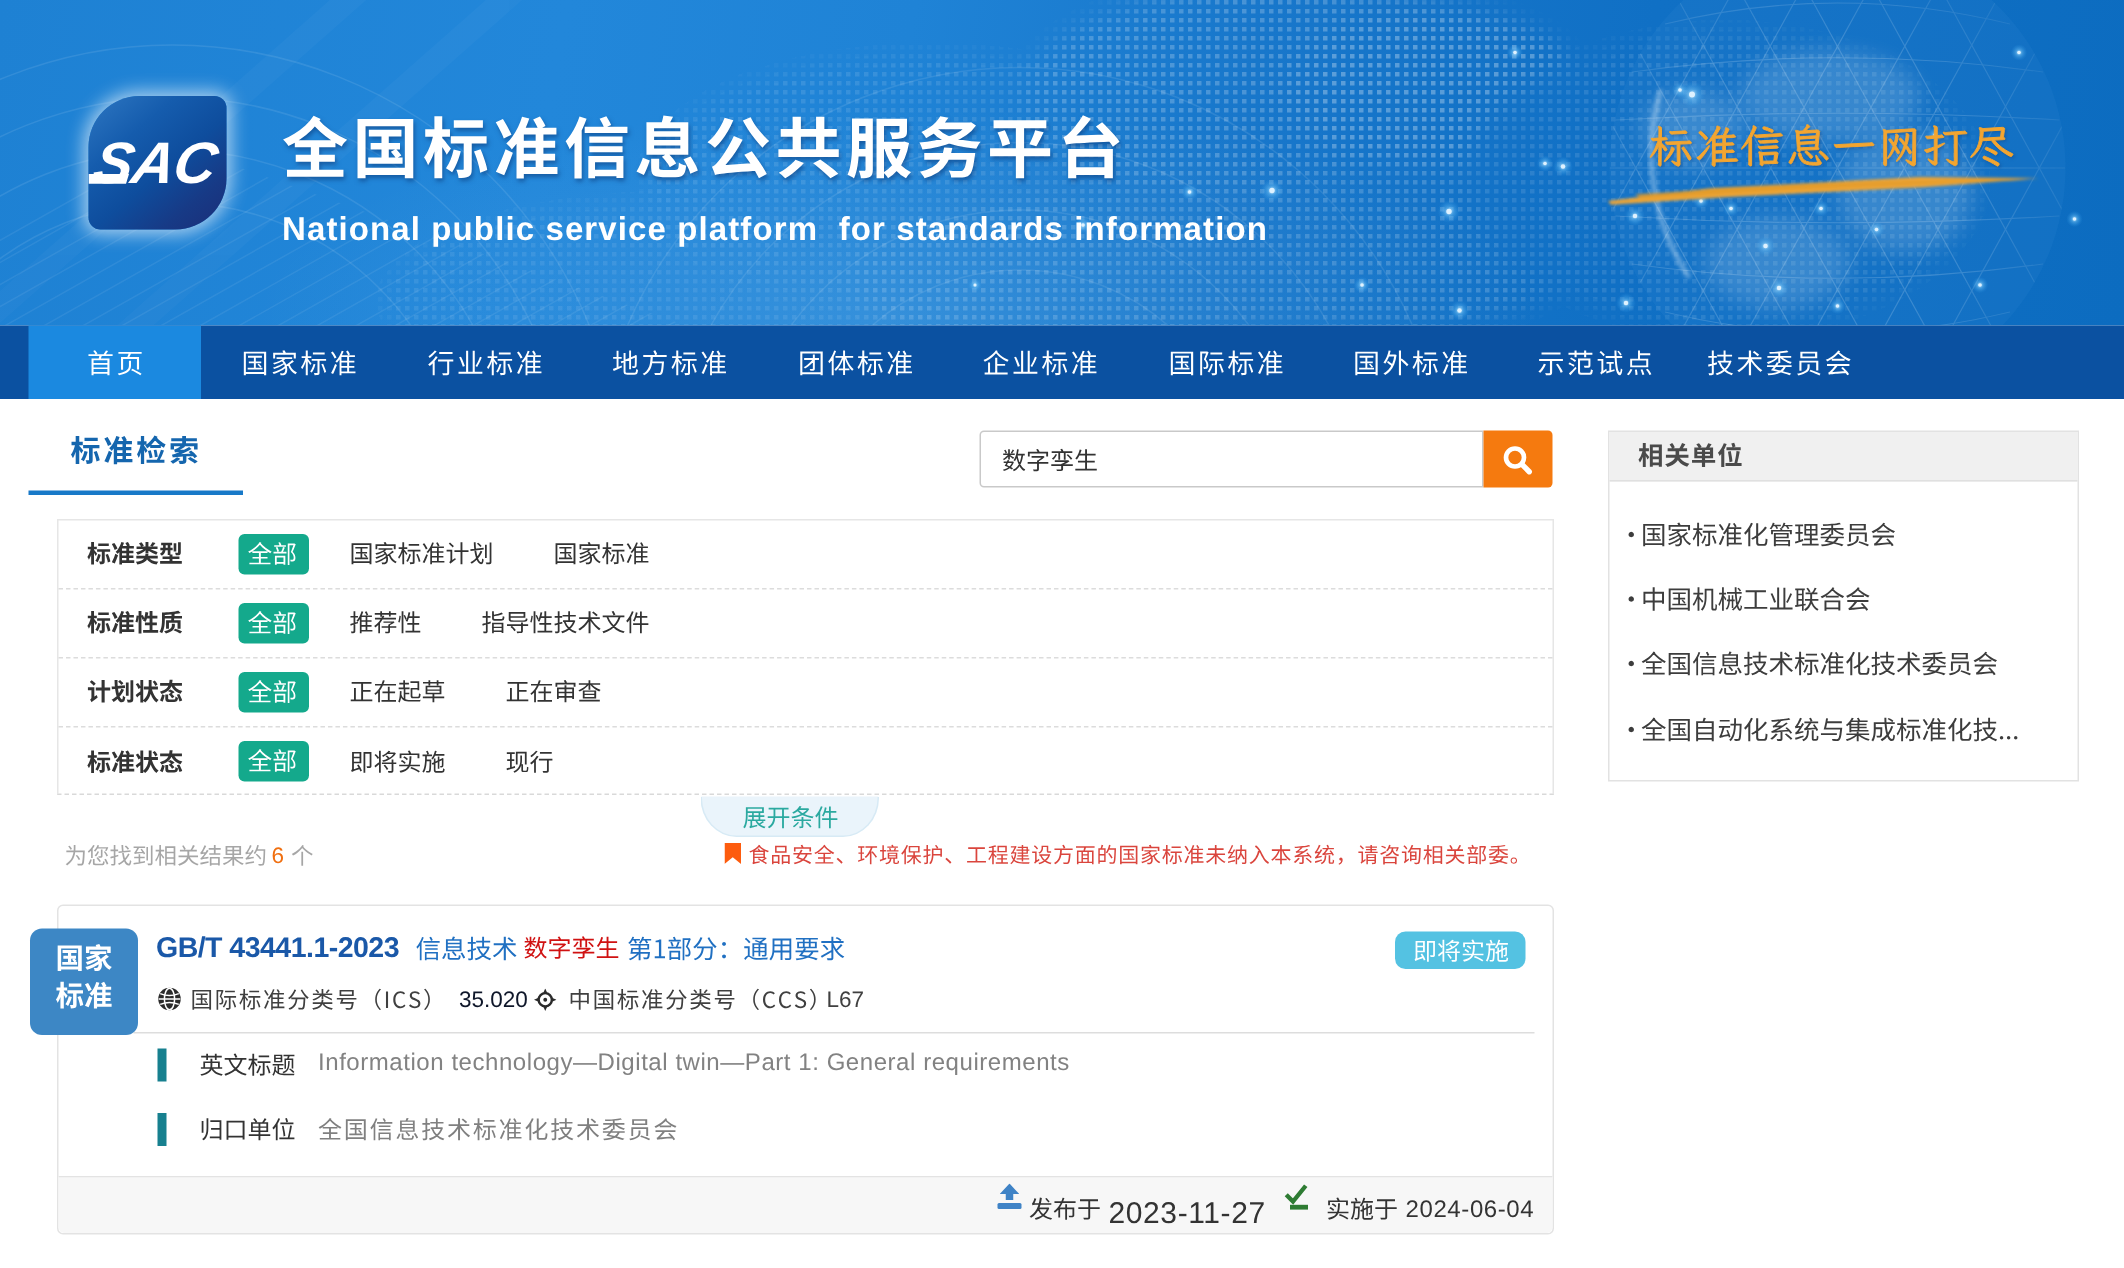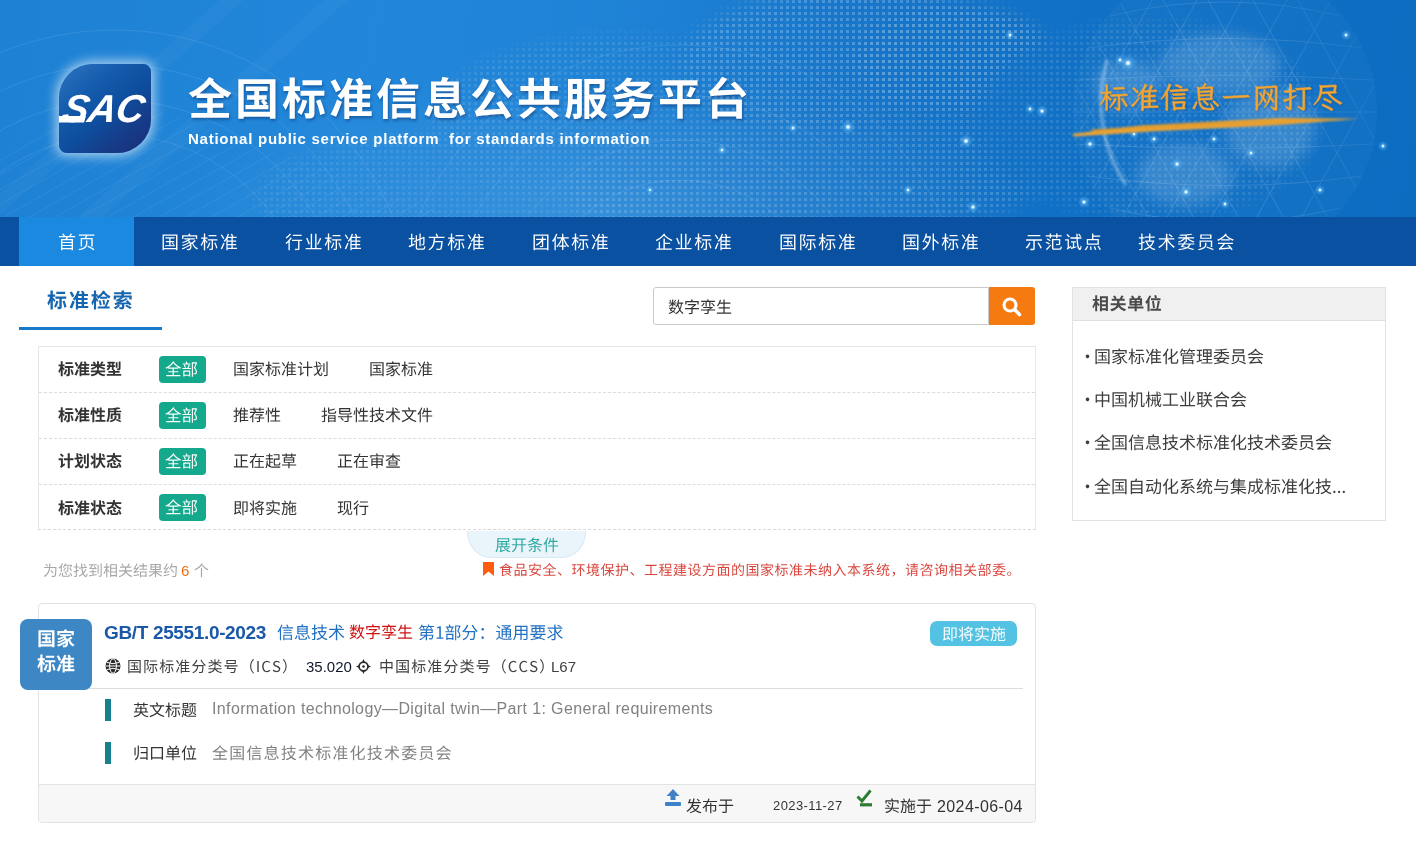--- a/index.html
+++ b/index.html
@@ -305,7 +305,7 @@
       <path d="M2.5 7.5 L7 12 L15.5 1.5" stroke="#2e7c33" stroke-width="2.9" fill="none"></path>
       <rect x="5" y="14.2" width="12" height="3.2" fill="#2e7c33"></rect>
     </svg>
-    <div class="lat" style="left:188px;top:131px;font-size:15px;color:#fff;font-weight:bold;line-height:1;letter-spacing:0.74px;">National public service platform&nbsp; for standards information</div>
+    <div class="lat" style="left:188px;top:142px;font-size:22px;color:#fff;font-weight:bold;line-height:1;letter-spacing:0.74px;">National public service platform&nbsp; for standards information</div>
     <div class="lat" style="left:104px;top:623.3px;font-size:19px;color:#1a58a8;font-weight:bold;line-height:1;letter-spacing:-0.35px;">GB/T 25551.0-2023</div>
     <div class="lat" style="left:306px;top:658.5px;font-size:15px;color:#0f172a;font-weight:normal;line-height:1;">35.020</div>
     <div class="lat" style="left:551px;top:658.5px;font-size:15px;color:#404040;font-weight:normal;line-height:1;">L67</div>

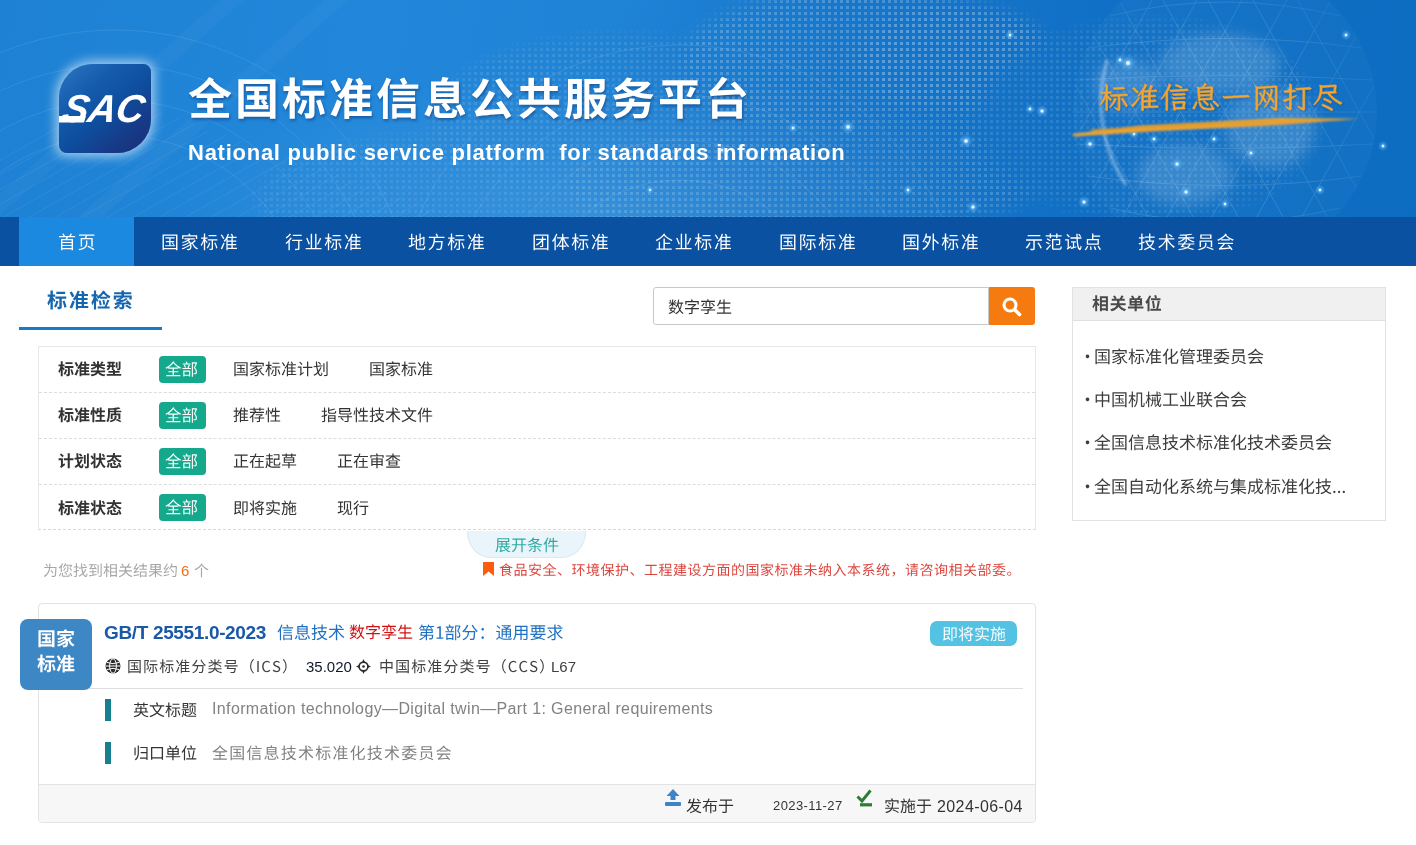--- a/index.html
+++ b/index.html
@@ -306,7 +306,7 @@
       <rect x="5" y="14.2" width="12" height="3.2" fill="#2e7c33"></rect>
     </svg>
     <div class="lat" style="left:188px;top:142px;font-size:22px;color:#fff;font-weight:bold;line-height:1;letter-spacing:0.74px;">National public service platform&nbsp; for standards information</div>
-    <div class="lat" style="left:104px;top:623.3px;font-size:19px;color:#1a58a8;font-weight:bold;line-height:1;letter-spacing:-0.35px;">GB/T 25551.0-2023</div>
+    <div class="lat" style="left:104px;top:623.3px;font-size:19px;color:#1a58a8;font-weight:bold;line-height:1;letter-spacing:-0.35px;">GB/T 43441.1-2023</div>
     <div class="lat" style="left:306px;top:658.5px;font-size:15px;color:#0f172a;font-weight:normal;line-height:1;">35.020</div>
     <div class="lat" style="left:551px;top:658.5px;font-size:15px;color:#404040;font-weight:normal;line-height:1;">L67</div>
     <div class="lat" style="left:181px;top:563px;font-size:15px;color:#f06f10;font-weight:normal;line-height:1;">6</div>

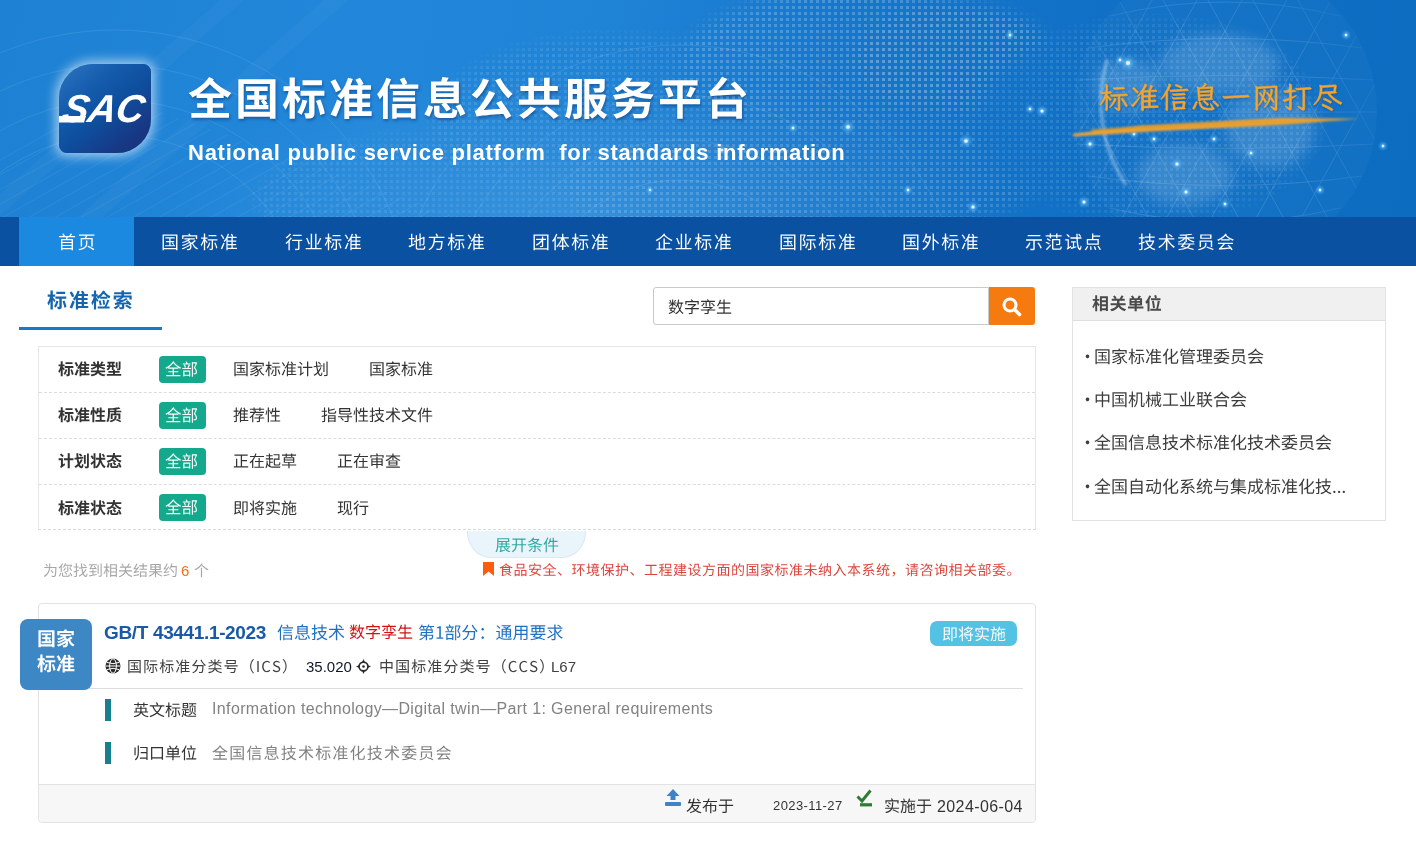--- a/index.html
+++ b/index.html
@@ -311,7 +311,7 @@
     <div class="lat" style="left:551px;top:658.5px;font-size:15px;color:#404040;font-weight:normal;line-height:1;">L67</div>
     <div class="lat" style="left:181px;top:563px;font-size:15px;color:#f06f10;font-weight:normal;line-height:1;">6</div>
     <div class="lat" style="left:212px;top:701px;font-size:16px;color:#828282;font-weight:normal;line-height:1;letter-spacing:0.37px;">Information technology—Digital twin—Part 1: General requirements</div>
-    <div class="lat" style="left:739px;top:799px;font-size:13px;color:#333333;font-weight:normal;line-height:1;letter-spacing:0.4px;margin-left:34px;">2023-11-27</div>
+    <div class="lat" style="left:739px;top:799px;font-size:20px;color:#333333;font-weight:normal;line-height:1;letter-spacing:0.4px;">2023-11-27</div>
     <div class="lat" style="left:937px;top:799px;font-size:16px;color:#333333;font-weight:normal;line-height:1;letter-spacing:0.4px;">2024-06-04</div>
     <svg width="0" height="0" style="position:absolute">
       <defs>

